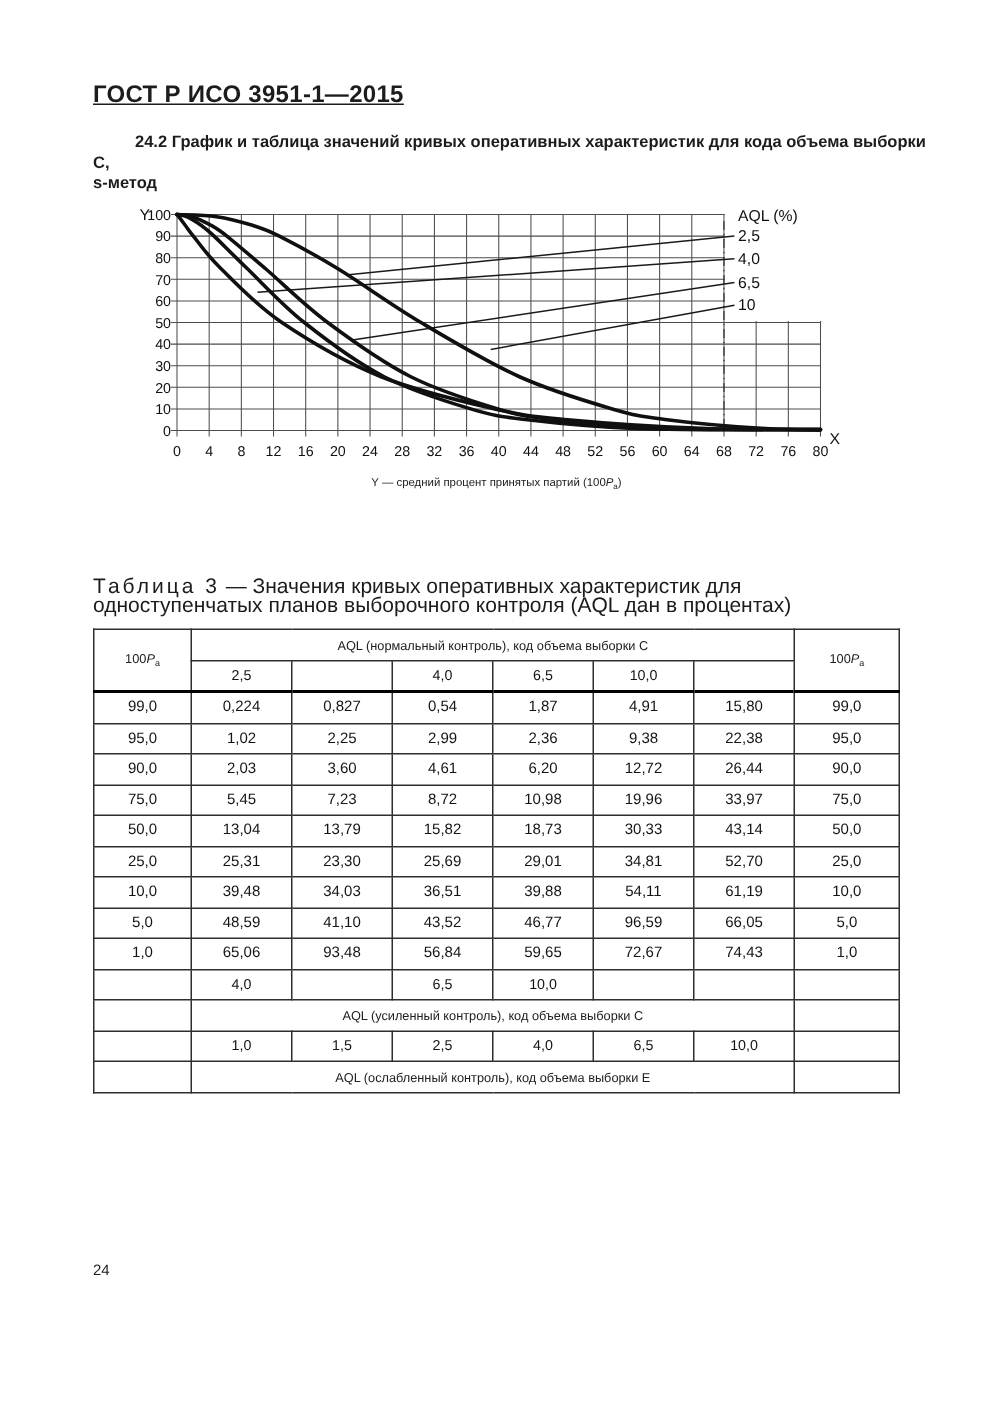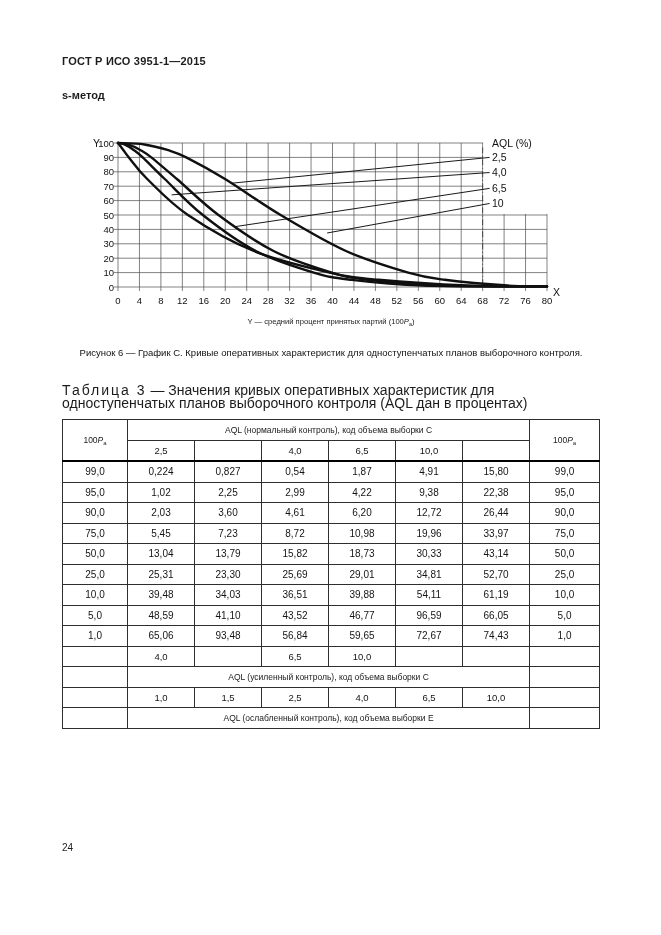--- a/index.html
+++ b/index.html
@@ -9,7 +9,7 @@
     -webkit-font-smoothing:antialiased;
   }
   .abs{position:absolute;}
-  .doc-header{left:62px;top:55px;font-size:11px;font-weight:bold;letter-spacing:.2px;}
+  .doc-header{left:62px;top:55px;font-size:16px;font-weight:bold;letter-spacing:.2px;text-decoration:underline;}
   .heading{left:62px;top:89px;width:556px;font-size:11px;font-weight:bold;line-height:13.5px;}
   .heading .indent{display:block;text-indent:28px;}
   .chart-wrap{left:80px;top:133px;width:506px;height:182px;}

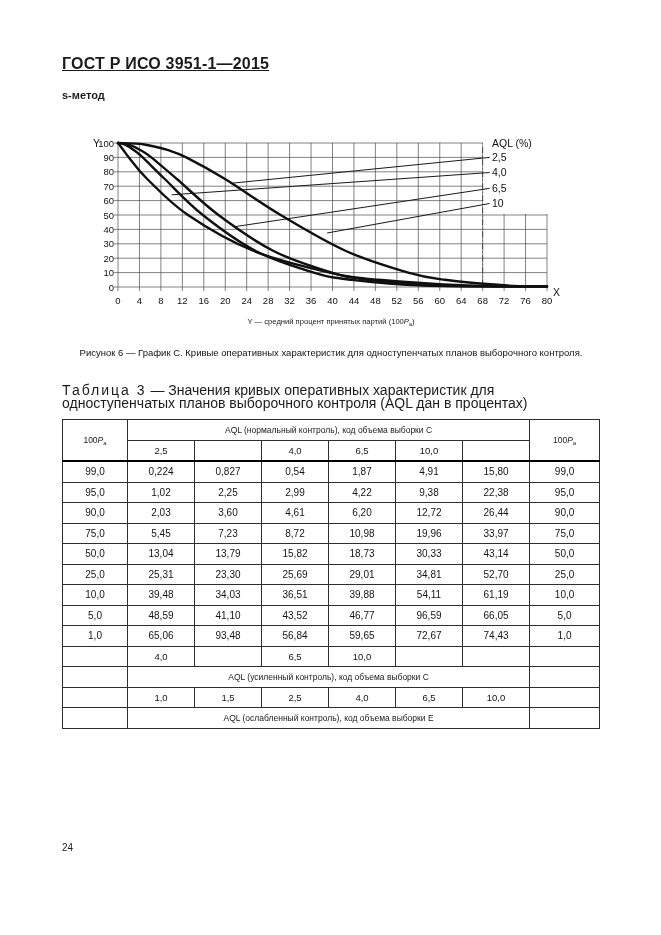--- a/index.html
+++ b/index.html
@@ -40,6 +40,7 @@
 <div class="abs doc-header">ГОСТ Р ИСО 3951-1—2015</div>
 
 <div class="abs heading">
+  <span class="indent">24.2 График и таблица значений кривых оперативных характеристик для кода объема выборки С,</span>
   <span>s-метод</span>
 </div>
 

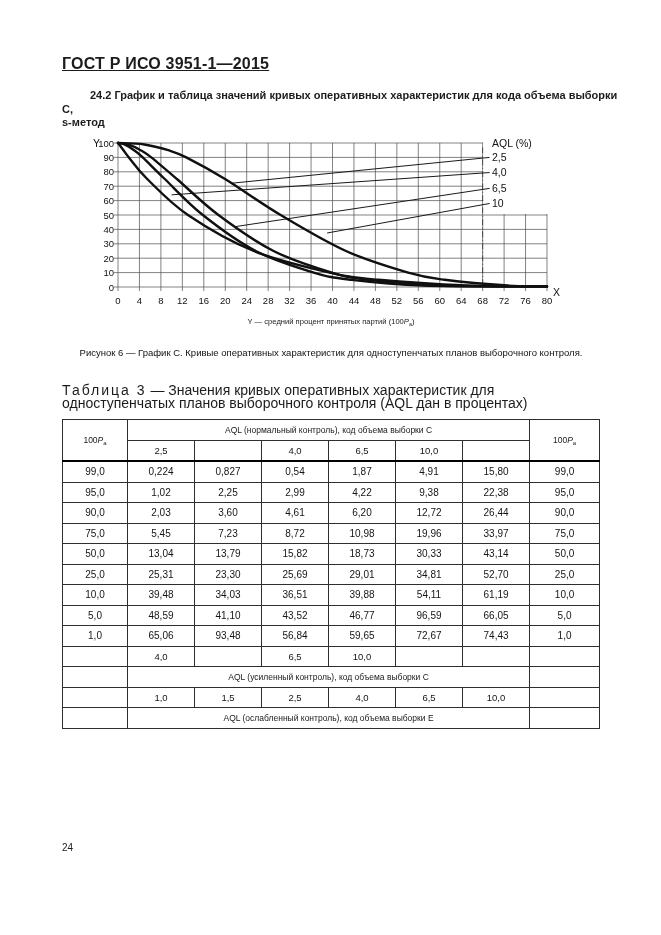--- a/index.html
+++ b/index.html
@@ -135,7 +135,6 @@
 </div>
 
 <div class="abs figure-caption">
-  <div>Рисунок 6 — График С. Кривые оперативных характеристик для одноступенчатых планов выборочного контроля.</div>
 </div>
 
 <div class="abs table-title">

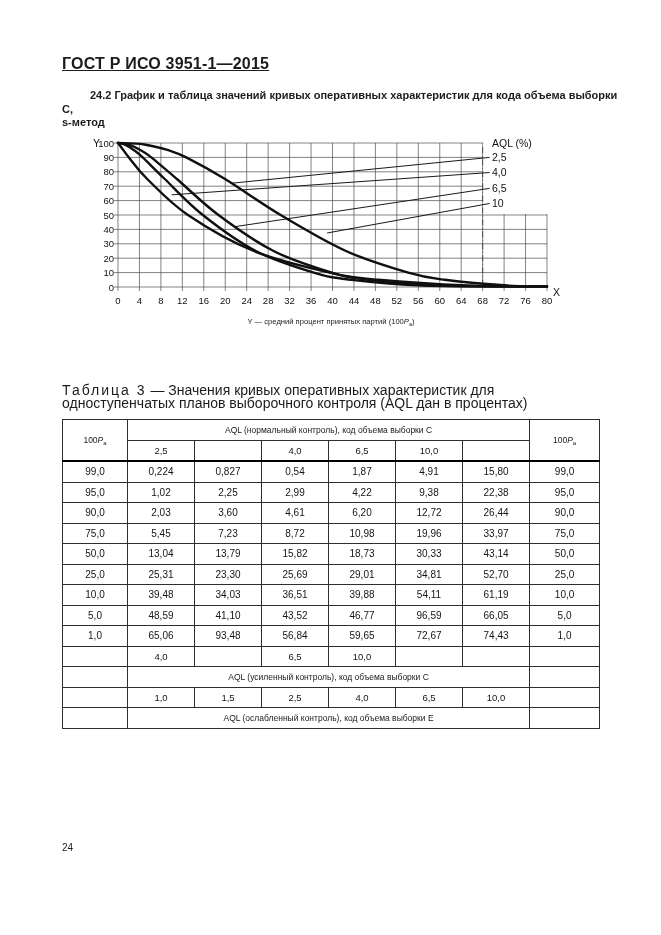--- a/index.html
+++ b/index.html
@@ -181,7 +181,7 @@
         <td>1,02</td>
         <td>2,25</td>
         <td>2,99</td>
-        <td>4,22</td>
+        <td>2,36</td>
         <td>9,38</td>
         <td>22,38</td>
         <td>95,0</td>

